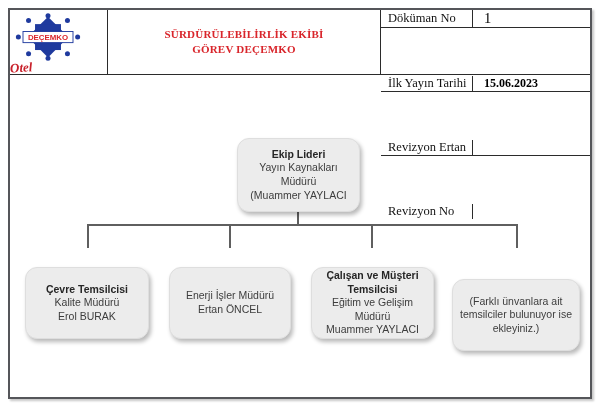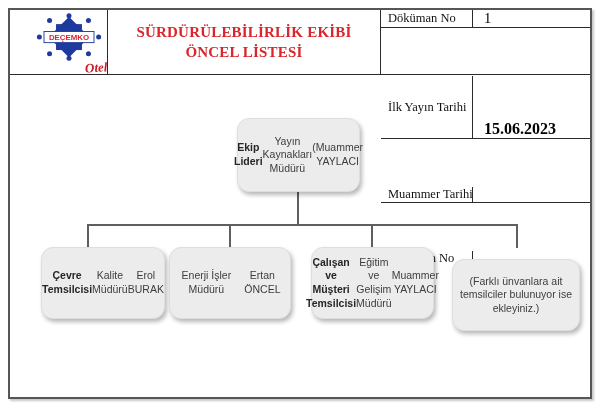--- a/index.html
+++ b/index.html
@@ -15,7 +15,7 @@
   .header{display:flex;height:65px;border-bottom:1px solid #2b2b2b;}
   .logo-cell{
     width:98px;border-right:1px solid #2b2b2b;
-    display:flex;flex-direction:column;align-items:flex-end;justify-content:center;
+    display:flex;flex-direction:column;align-items:flex-start;justify-content:center;
     padding-top:2px;
   }
   .logo-otel{

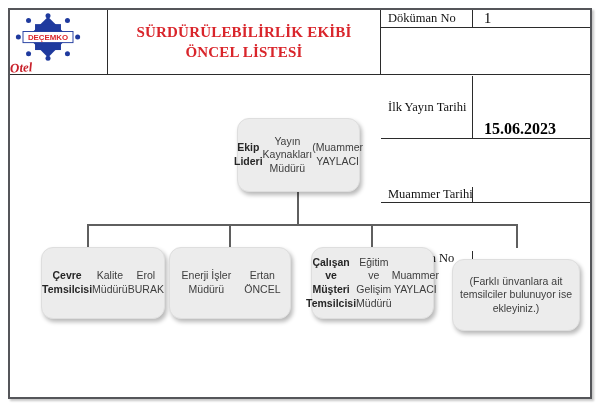--- a/index.html
+++ b/index.html
@@ -27,7 +27,7 @@
     flex:1;display:flex;flex-direction:column;align-items:center;justify-content:center;
     border-right:1px solid #2b2b2b;
     font-family:"Liberation Serif",serif;font-weight:bold;color:#d9252b;
-    font-size:15px;line-height:1.35;letter-spacing:0.2px;text-align:center;
+    font-size:11px;line-height:1.35;letter-spacing:0.2px;text-align:center;
   }
   .info-table{width:209px;display:flex;flex-direction:column;gap:48px;}
   .info-row{flex:1;display:flex;border-bottom:1px solid #2b2b2b;}

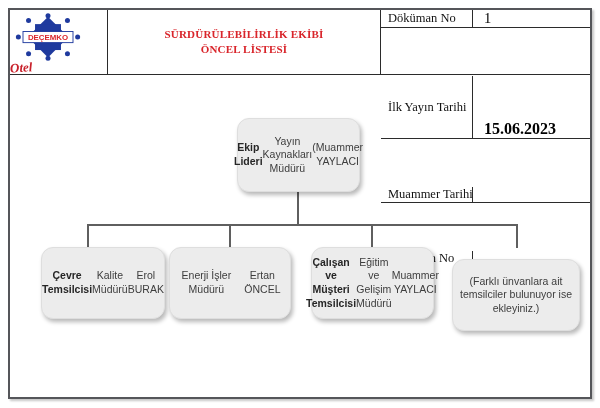--- a/index.html
+++ b/index.html
@@ -96,7 +96,7 @@
 
     <div class="title-cell">
       <div>SÜRDÜRÜLEBİLİRLİK EKİBİ</div>
-      <div>ÖNCEL LİSTESİ</div>
+      <div>GÖREV DEÇEMKO</div>
     </div>
 
     <div class="info-table">

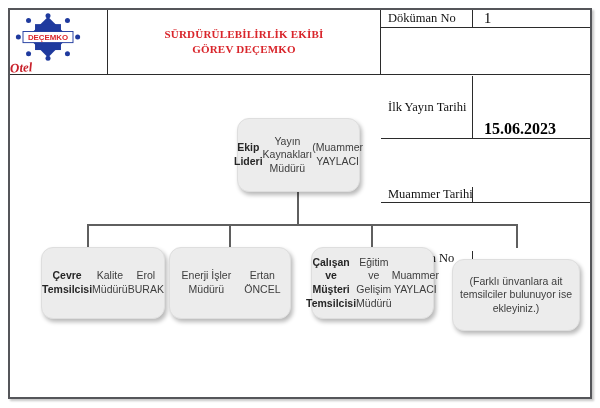--- a/index.html
+++ b/index.html
@@ -42,7 +42,7 @@
     font-family:"Liberation Serif",serif;font-size:14px;color:#000;white-space:nowrap;
   }
   .info-value.v-big{font-size:14.5px;}
-  .info-value.v-bold{font-weight:bold;font-size:16px;margin-top:44px;}
+  .info-value.v-bold{font-weight:bold;font-size:12px;}
 
   
   .chart{position:relative;width:100%;height:321px;}

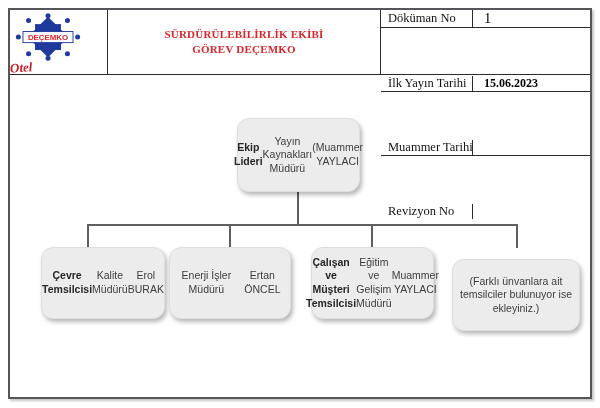--- a/index.html
+++ b/index.html
@@ -49,9 +49,9 @@
   .node{
     position:absolute;background:#ececec;border:1px solid #dedede;border-radius:12px;
     box-shadow:2px 3px 4px rgba(0,0,0,0.28);
-    display:flex;flex-direction:row;align-items:center;justify-content:center;
+    display:flex;flex-direction:column;align-items:center;justify-content:center;
     font-family:"Liberation Sans",sans-serif;font-size:10.5px;line-height:1.3;
-    color:#3d3d3d;text-align:center;padding:8px 4px;
+    color:#3d3d3d;text-align:center;padding:8px 4px;margin-top:20px;
   }
   .node .role{font-weight:bold;color:#262626;}
   .conn{position:absolute;background:#5f5f5f;}

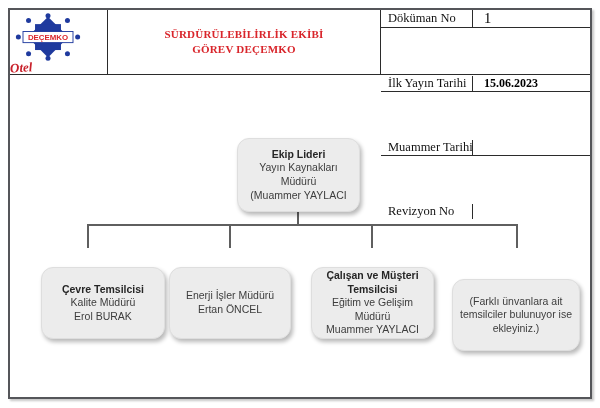--- a/index.html
+++ b/index.html
@@ -109,7 +109,7 @@
         <div class="info-value v-bold">15.06.2023</div>
       </div>
       <div class="info-row">
-        <div class="info-label">Muammer Tarihi</div>
+        <div class="info-label">Revizyon Ertan</div>
         <div class="info-value"></div>
       </div>
       <div class="info-row">

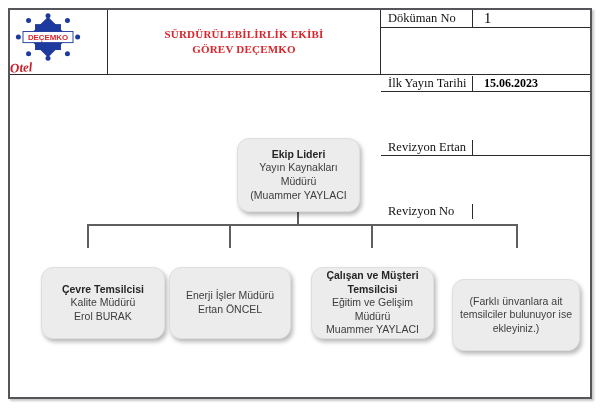--- a/index.html
+++ b/index.html
@@ -57,7 +57,7 @@
   .conn{position:absolute;background:#5f5f5f;}
 
   .n-root{left:227px;top:43px;width:123px;height:74px;}
-  .n-c0{left:31px; top:172px;width:124px;height:72px;}
+  .n-c0{left:15px; top:172px;width:124px;height:72px;}
   .n-c1{left:159px;top:172px;width:122px;height:72px;}
   .n-c2{left:301px;top:172px;width:123px;height:72px;}
   .n-c3{left:442px;top:184px;width:128px;height:72px;}

